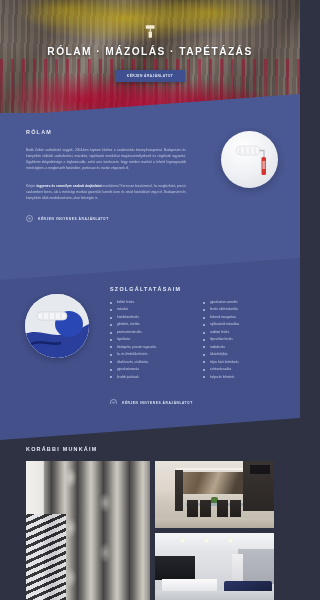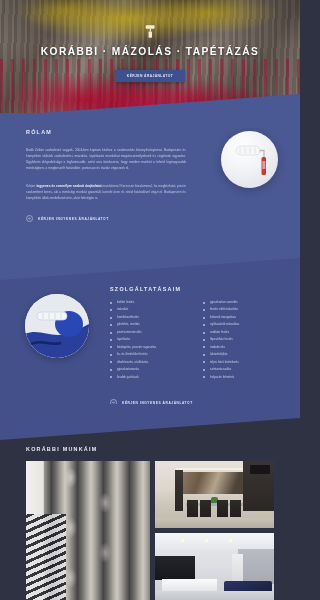--- a/index.html
+++ b/index.html
@@ -267,7 +267,7 @@
         <rect x="11" y="7" width="1.6" height="4" fill="#f3ead2"></rect>
         <rect x="9.2" y="11" width="5" height="9" rx="1" fill="#f3ead2"></rect>
       </svg>
-      <div class="hero-title">KORÁBBI · MÁZOLÁS · TAPÉTÁZÁS</div>
+      <div class="hero-title">RÓLAM · MÁZOLÁS · TAPÉTÁZÁS</div>
       <button class="hero-btn">KÉRJEN ÁRAJÁNLATOT</button>
     </div>
 

